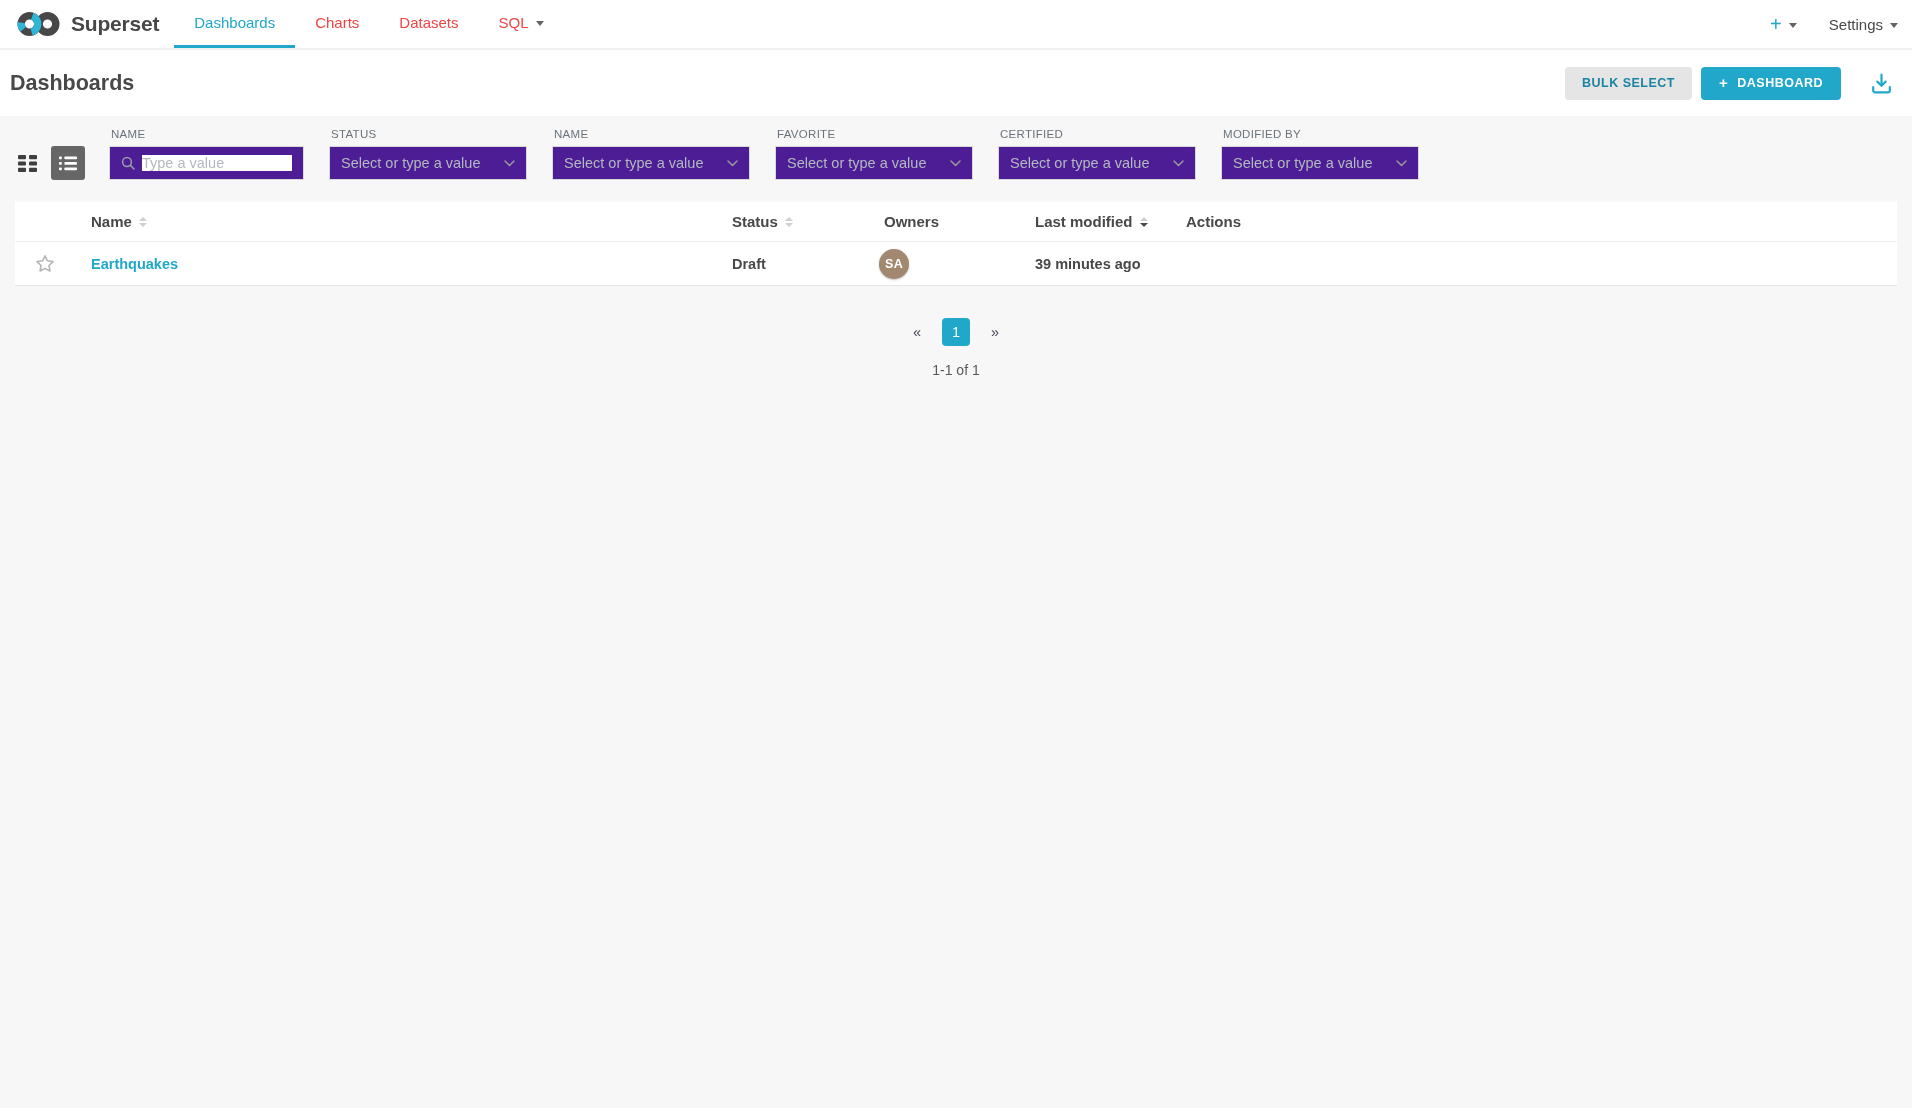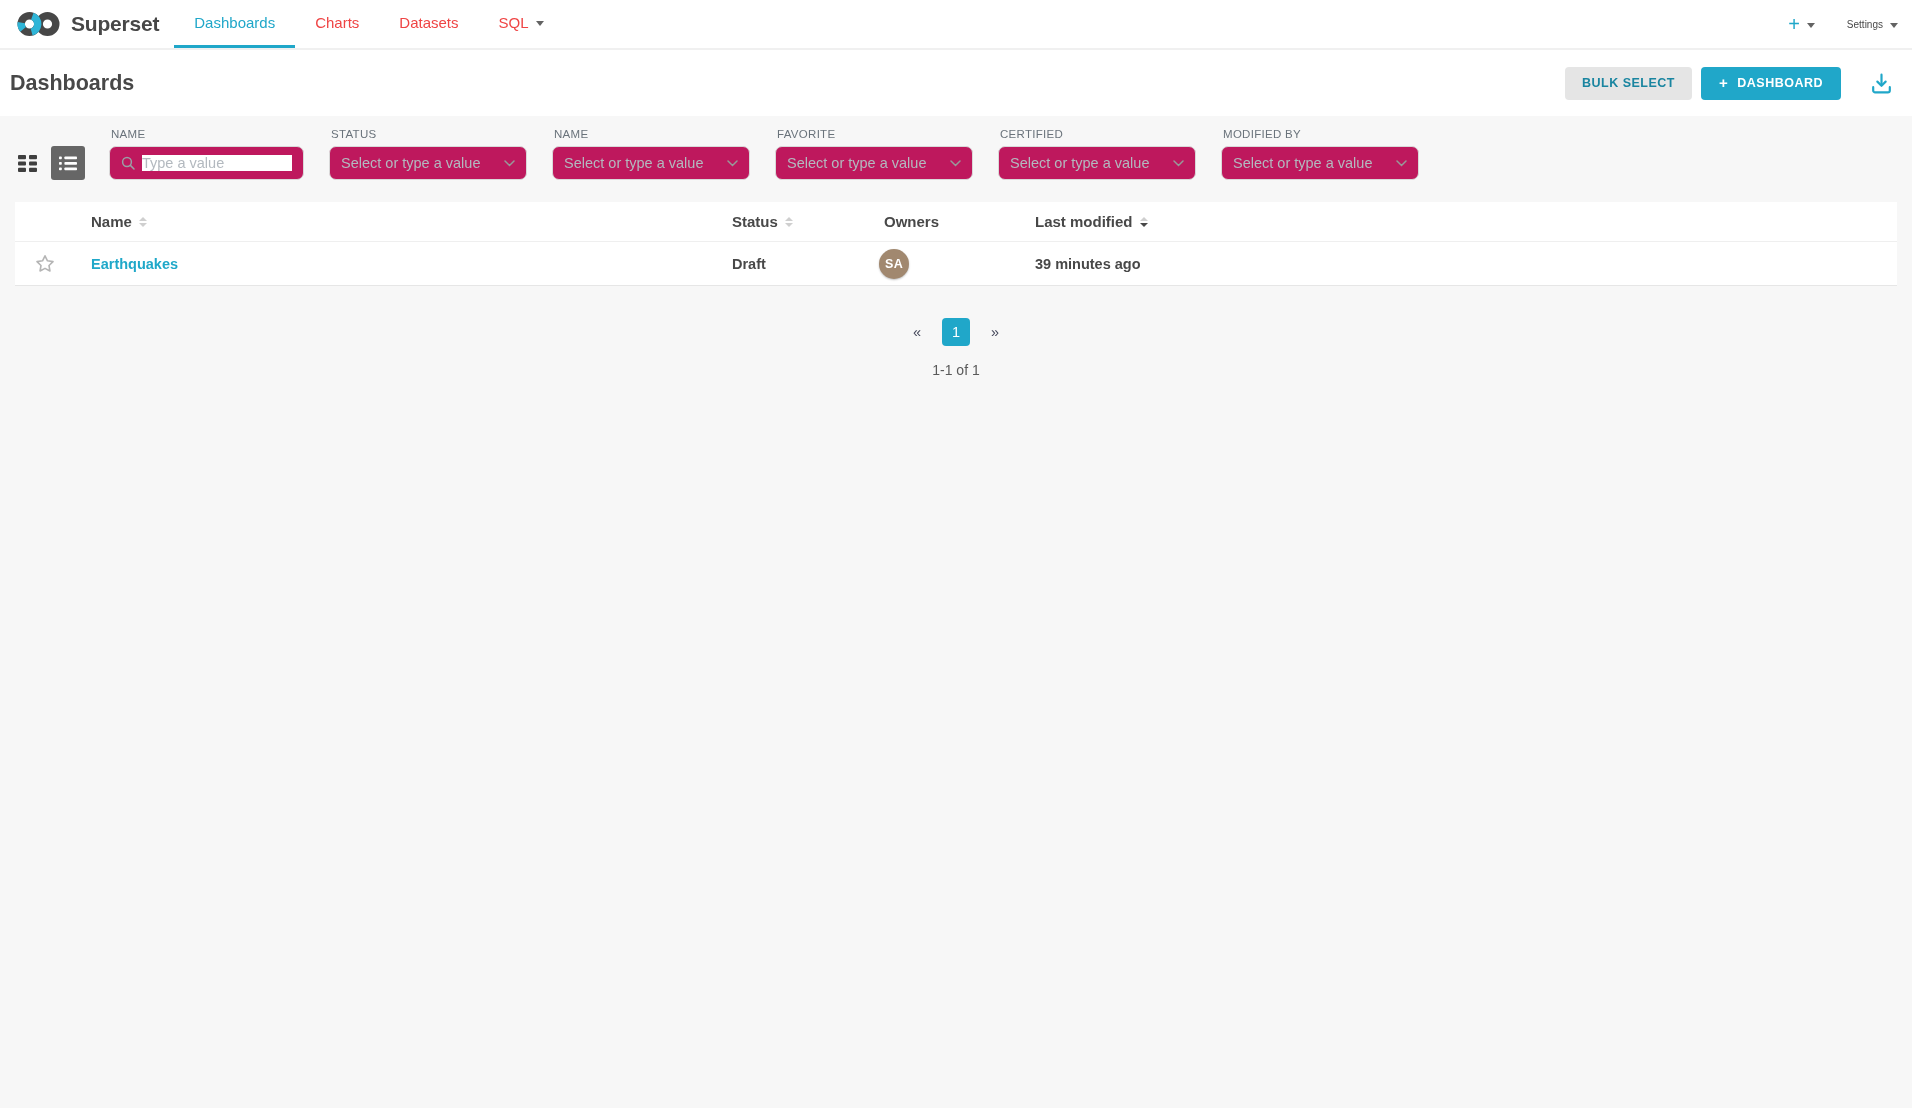--- a/index.html
+++ b/index.html
@@ -30,7 +30,7 @@
   .nav-right { margin-left:auto; display:flex; align-items:center; gap:32px; }
   .plus-menu { display:flex; align-items:center; gap:7px; cursor:pointer; }
   .plus-menu .plus { color:#20A7C9; font-size:20px; line-height:1; }
-  .settings-menu { display:flex; align-items:center; gap:7px; cursor:pointer; font-size:10px; }
+  .settings-menu { display:flex; align-items:center; gap:7px; cursor:pointer; font-size:15px; }
   .caret {
     width:0; height:0;
     border-left:4px solid transparent; border-right:4px solid transparent;

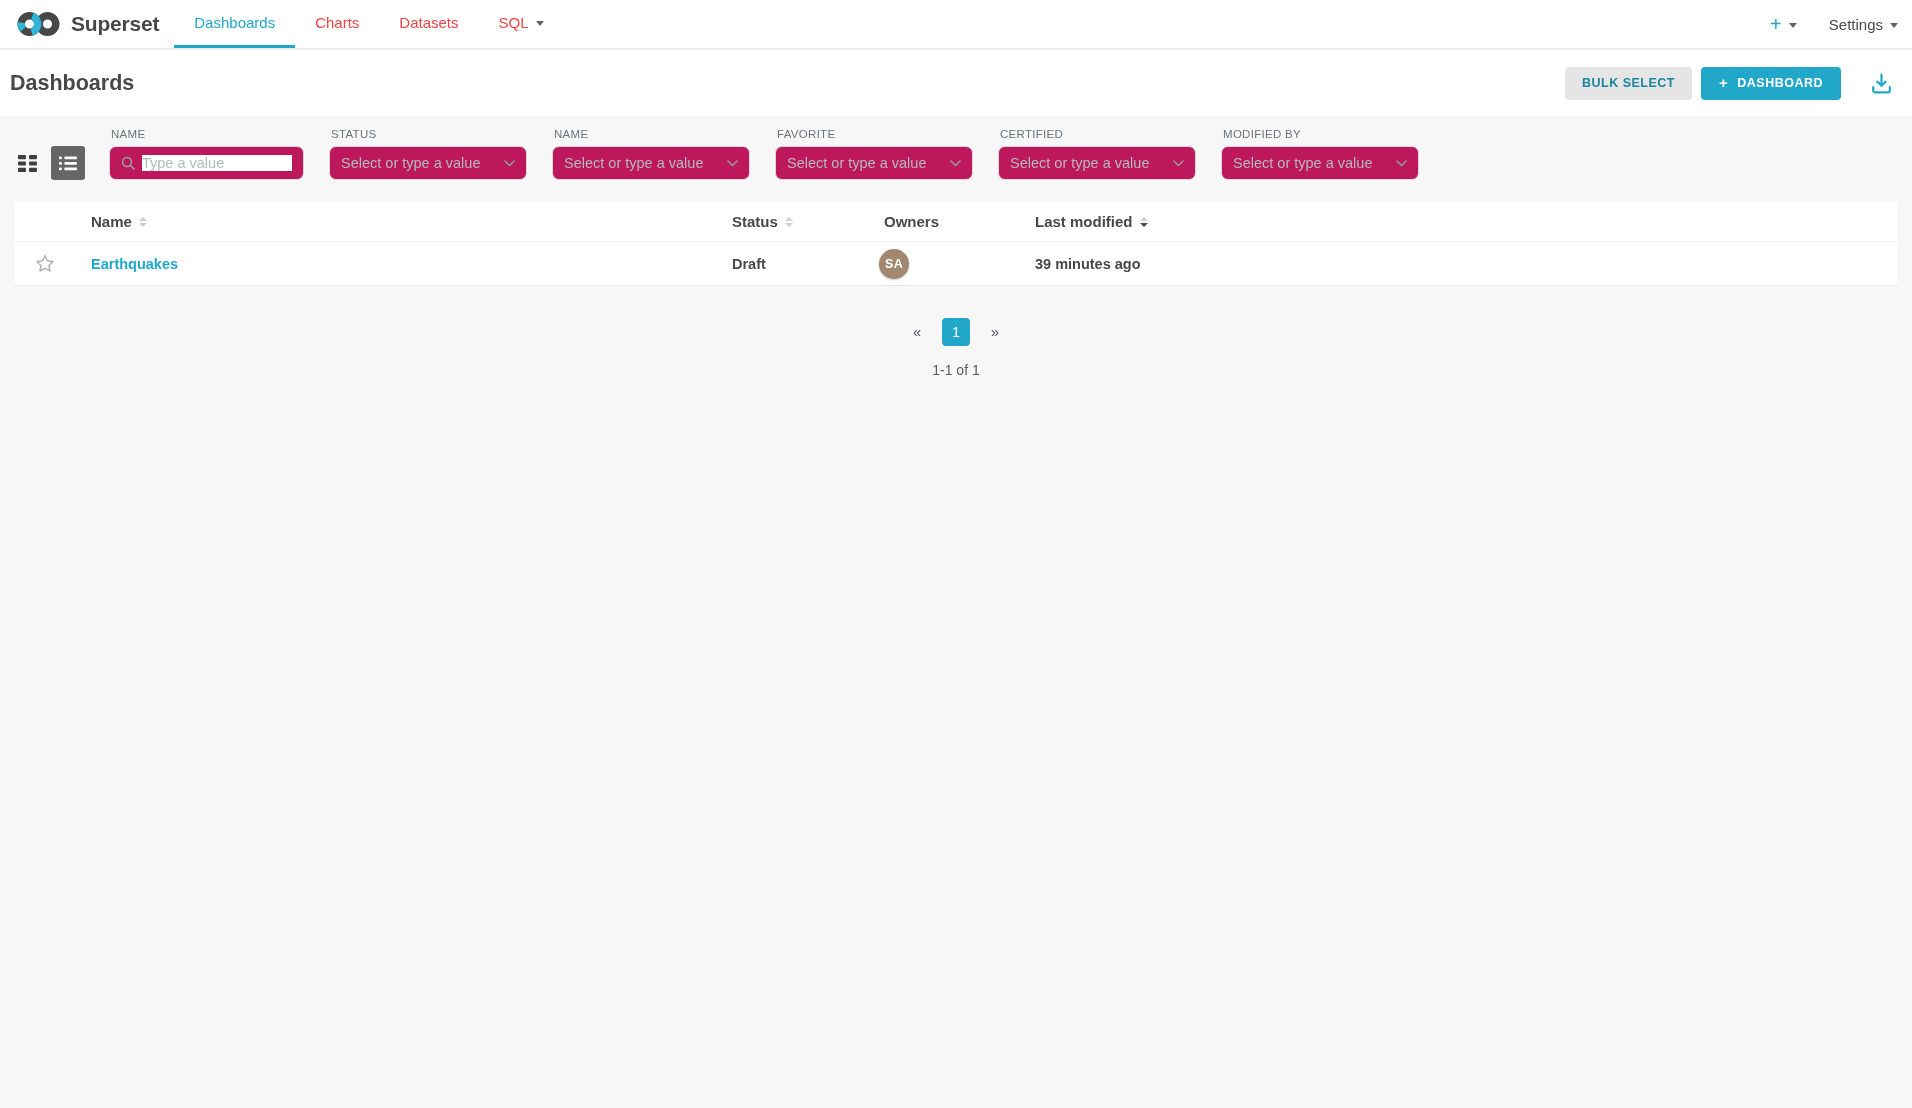--- a/index.html
+++ b/index.html
@@ -71,8 +71,8 @@
     margin-bottom:6px; padding-left:2px;
   }
   .filter-control {
-    height:34px; width:198px; background:#be185d;
-    border:1px solid #D9D9D9; border-radius:7px;
+    height:34px; width:198px; background:#4c1d95;
+    border:1px solid #D9D9D9; border-radius:0;
     display:flex; align-items:center; padding:0 11px;
     font-size:14.5px; color:#B3B9BF; cursor:pointer;
   }

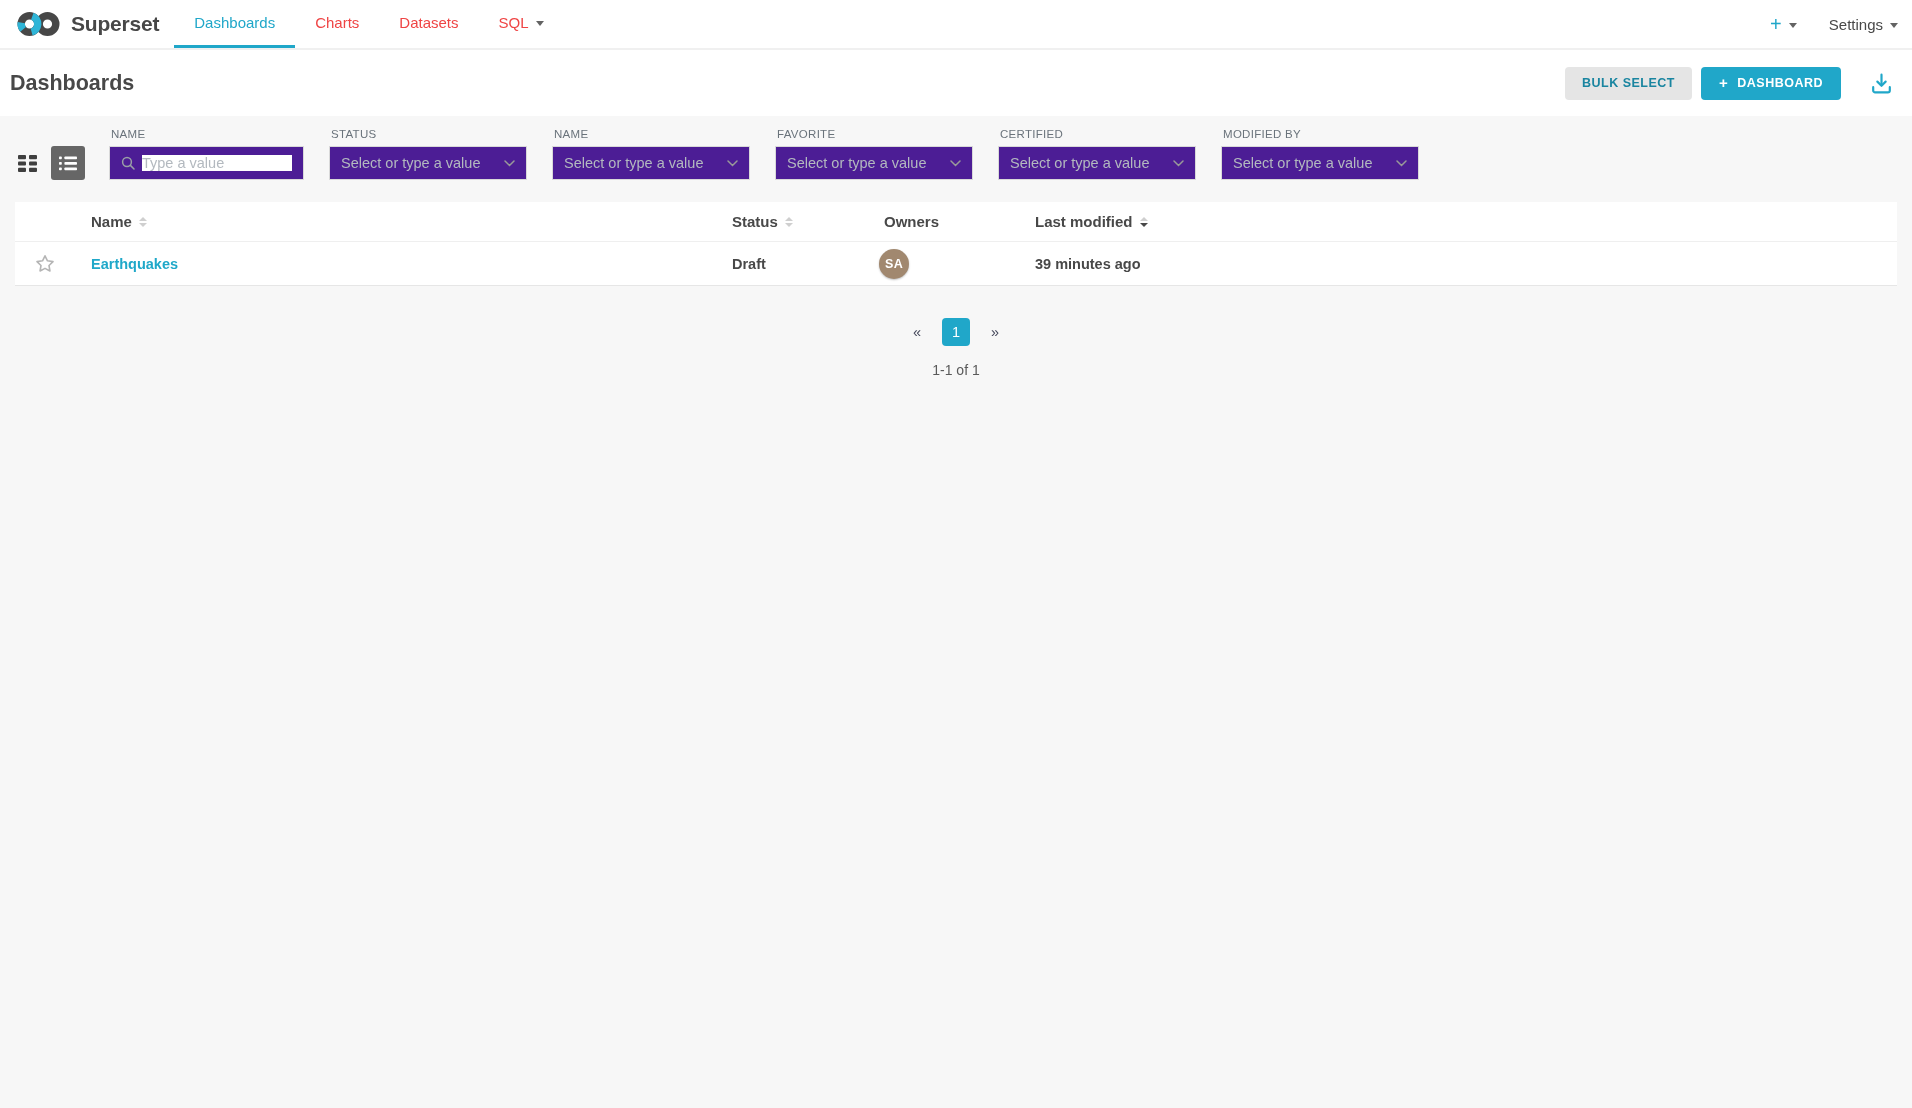--- a/index.html
+++ b/index.html
@@ -315,6 +315,9 @@
             <span class="tri-down"></span>
           </span>
       </div>
+      <div class="col-actions th">
+        <span>Actions</span>
+      </div>
     </div>
 
     <div class="trow">

